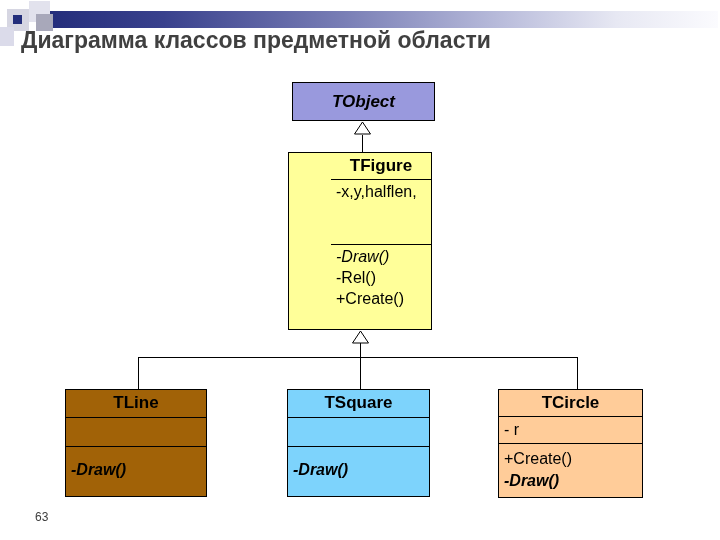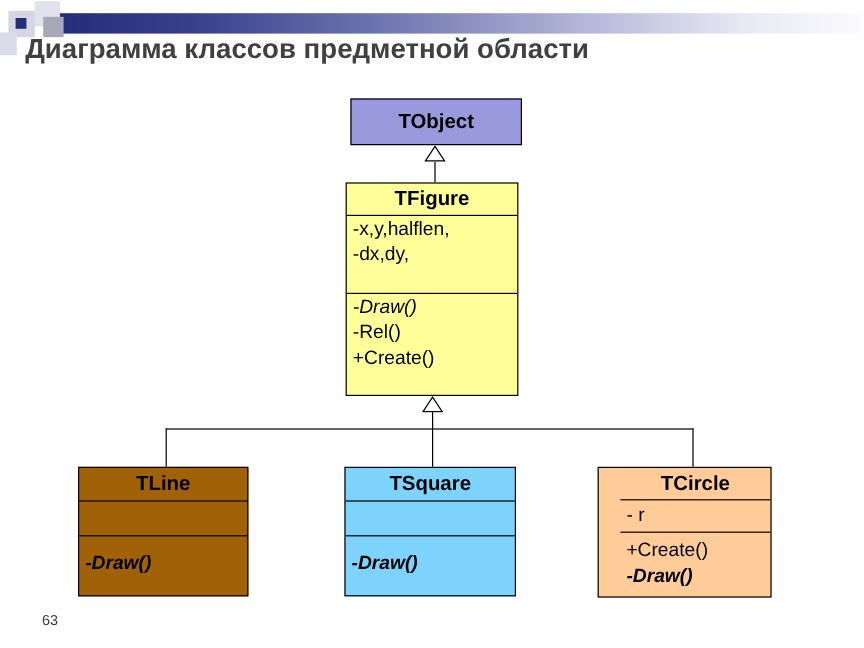--- a/index.html
+++ b/index.html
@@ -27,7 +27,7 @@
   .uml-header { font-weight:bold; font-size:17px; text-align:center; box-sizing:border-box; }
   .sect { box-sizing:border-box; border-top:1px solid #000; font-size:16px; padding:1px 0 0 5px; }
   .tobject { left:292px; top:82px; width:143px; height:39px; }
-  .tobject .uml-header { line-height:37px; }
+  .tobject .uml-header { line-height:37px;font-style:italic; }
   .tfigure { left:288px; top:152px; width:144px; height:178px; }
   .tfigure .uml-header { height:26px; line-height:26px; }
   .tfigure .attrs   { height:65px; line-height:21px; }

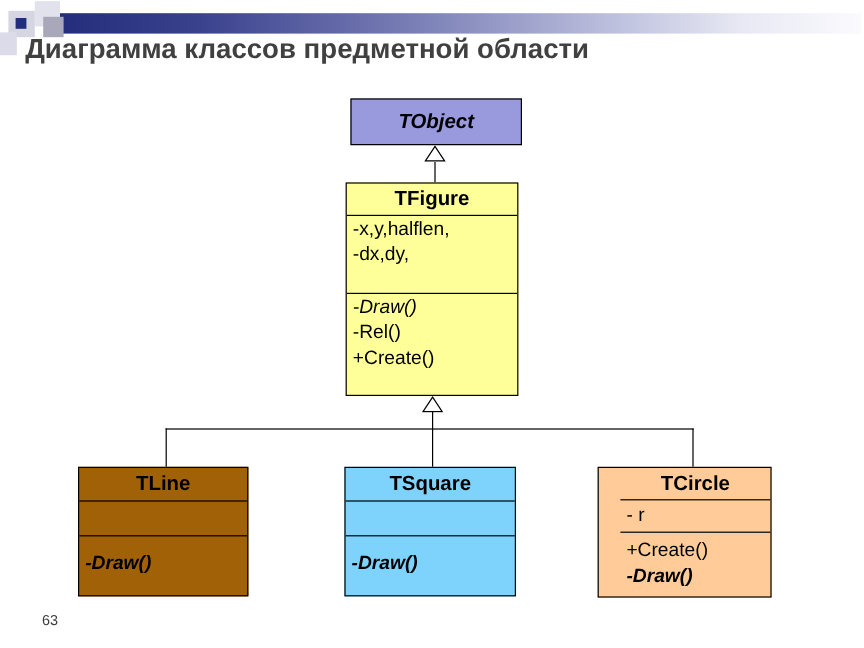--- a/index.html
+++ b/index.html
@@ -28,7 +28,7 @@
   .sect { box-sizing:border-box; border-top:1px solid #000; font-size:16px; padding:1px 0 0 5px; }
   .tobject { left:292px; top:82px; width:143px; height:39px; }
   .tobject .uml-header { line-height:37px;font-style:italic; }
-  .tfigure { left:288px; top:152px; width:144px; height:178px; }
+  .tfigure { left:288px; top:152px; width:144px; height:178px;padding-left:42px; }
   .tfigure .uml-header { height:26px; line-height:26px; }
   .tfigure .attrs   { height:65px; line-height:21px; }
   .tfigure .methods { height:85px; line-height:21px; }

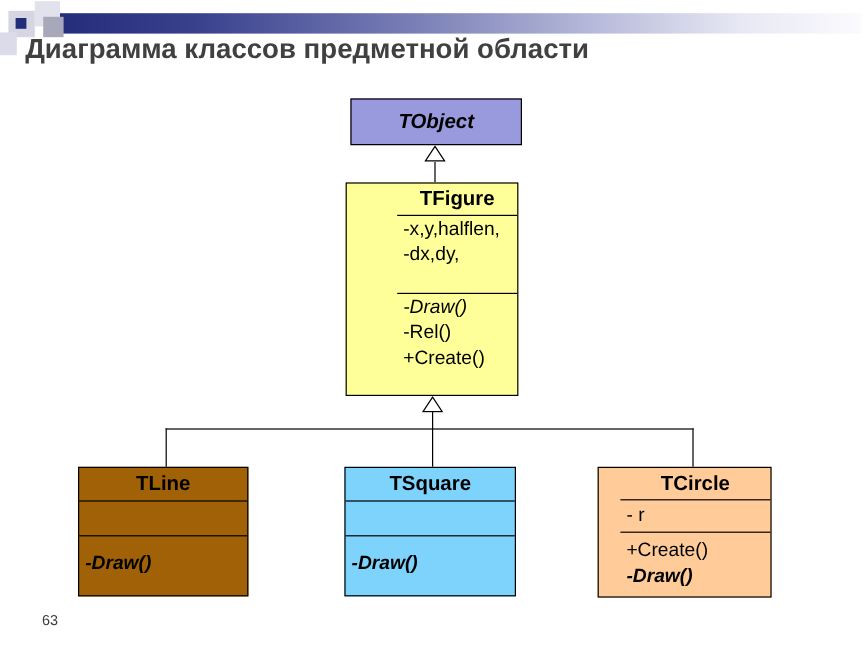--- a/index.html
+++ b/index.html
@@ -83,7 +83,6 @@
     <div class="uml-header">TFigure</div>
     <div class="sect attrs">
       <div>-x,y,halflen,</div>
-      <div>-dx,dy,</div>
     </div>
     <div class="sect methods">
       <div class="it">-Draw()</div>

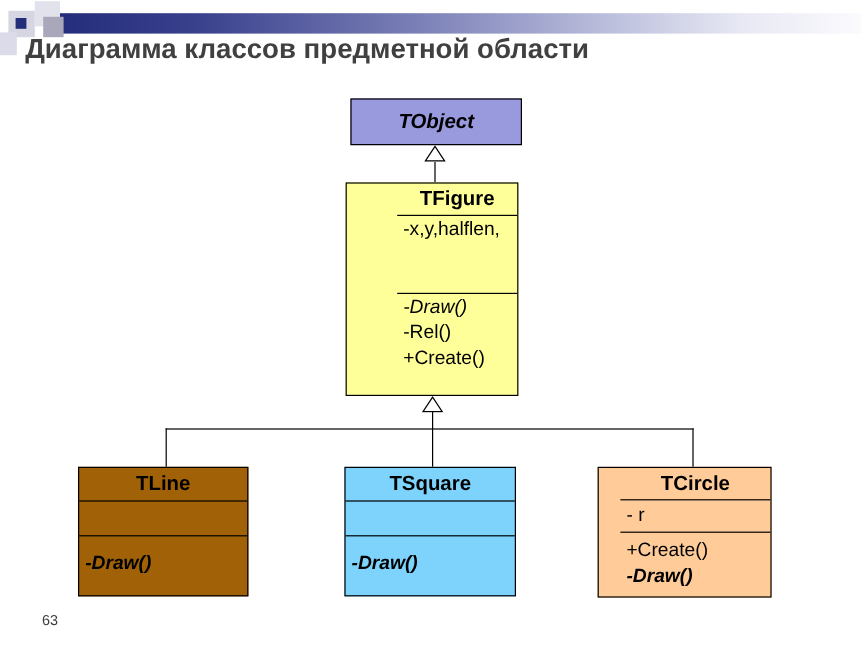--- a/index.html
+++ b/index.html
@@ -115,7 +115,7 @@
     </div>
   </div>
 
-  <div class="uml-box sub tcircle" style="background: rgb(255, 204, 153); padding-left: 18px;">
+  <div class="uml-box sub tcircle" style="background: rgb(255, 204, 153);">
     <div class="uml-header">TCircle</div>
     <div class="sect attrs">
       <div>- r</div>

